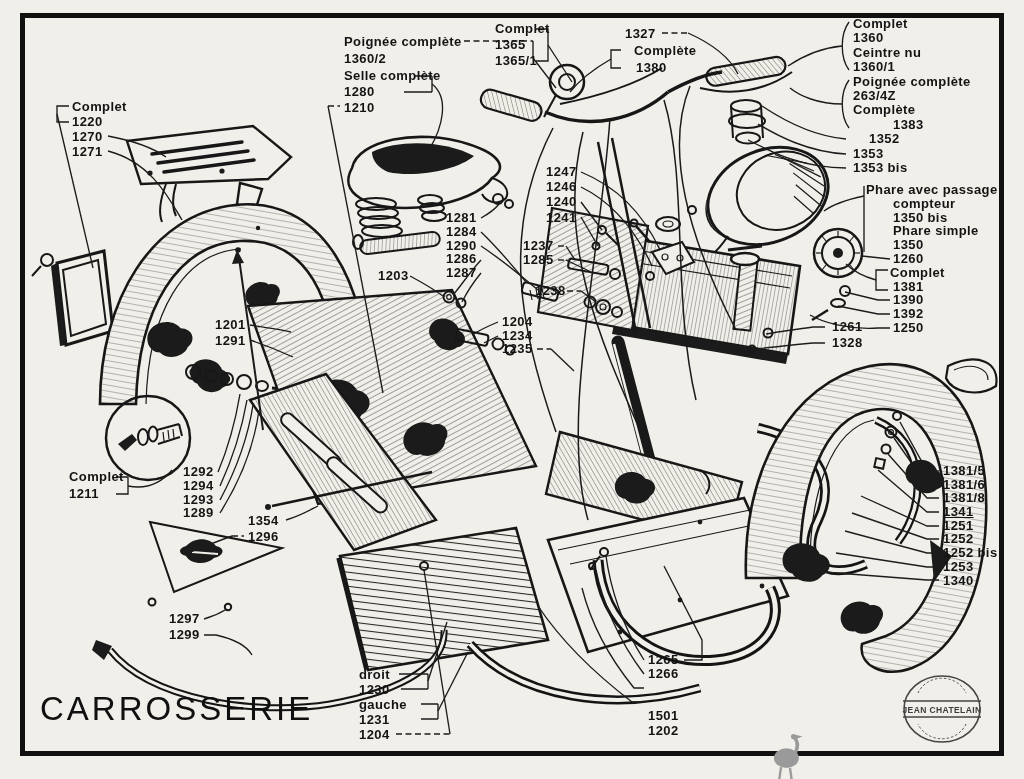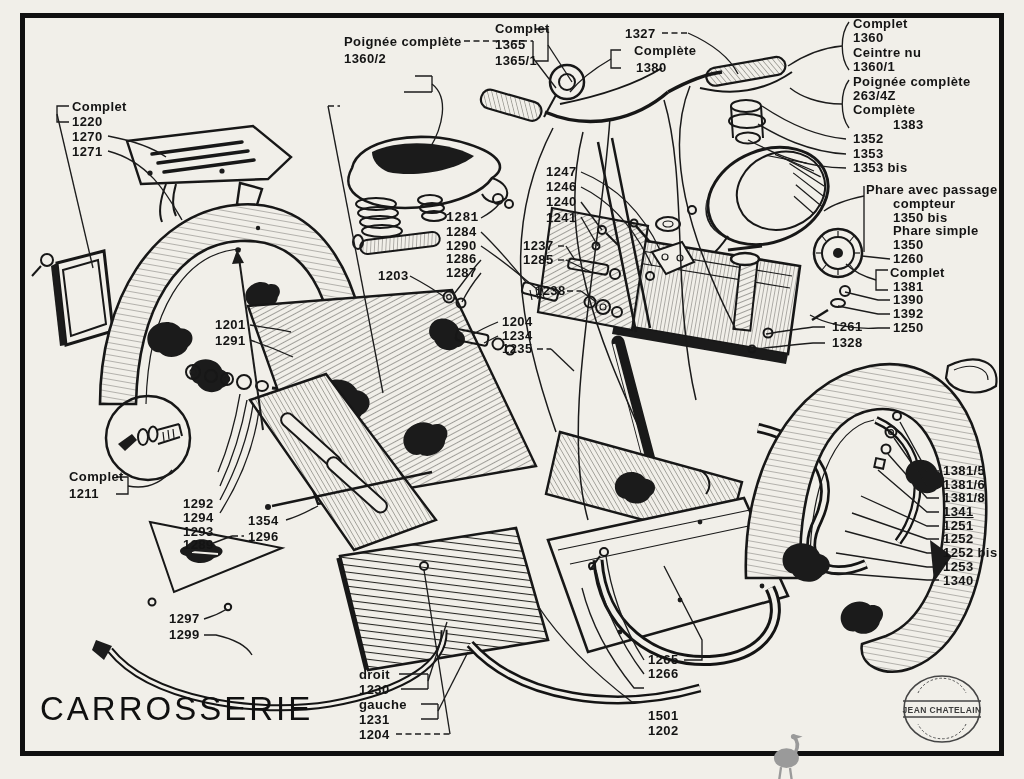--- a/index.html
+++ b/index.html
@@ -454,6 +454,11 @@
         <div class="pline" style="height: 17px; line-height: 17px;">Poignée complète</div>
         <div class="pline" style="height: 17px; line-height: 17px;">1360/2</div>
       </div>
+      <div class="plabel" style="left: 344px; top: 68px;">
+        <div class="pline" style="height: 16px; line-height: 16px;">Selle complète</div>
+        <div class="pline" style="height: 16px; line-height: 16px;">1280</div>
+        <div class="pline" style="height: 16px; line-height: 16px;">1210</div>
+      </div>
       <div class="plabel" style="left: 495px; top: 21px;">
         <div class="pline" style="height: 16px; line-height: 16px;">Complet</div>
         <div class="pline" style="height: 16px; line-height: 16px;">1365</div>

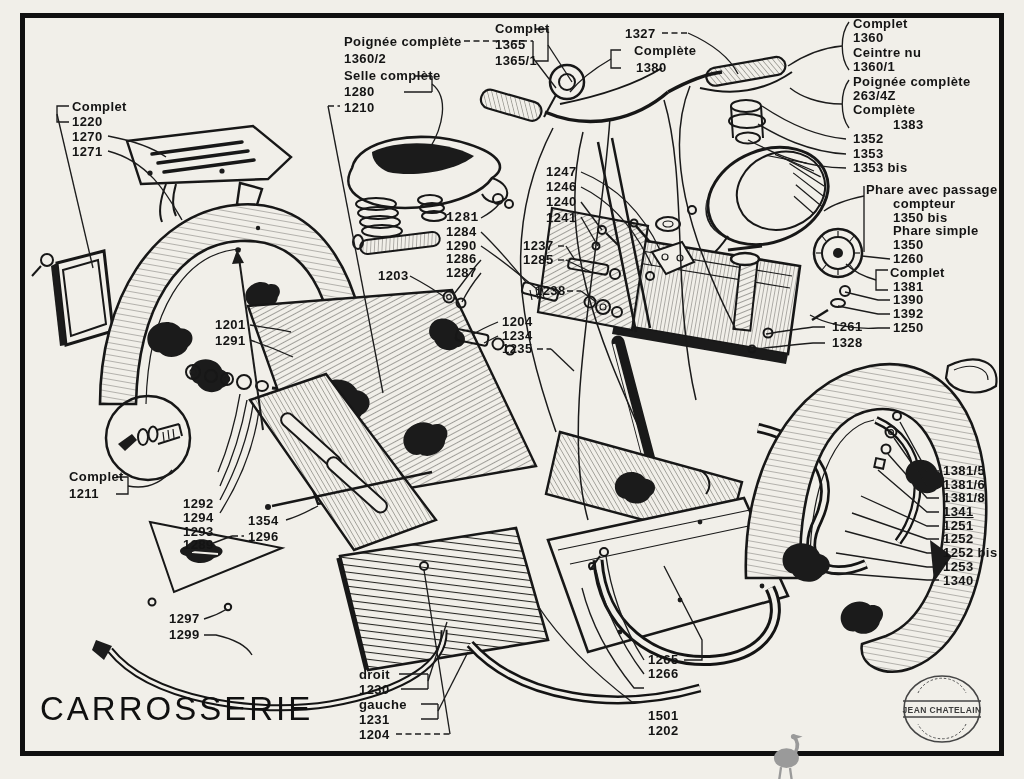--- a/index.html
+++ b/index.html
@@ -478,7 +478,7 @@
         <div class="pline" style="height: 14.4px; line-height: 14.4px;">263/4Z</div>
         <div class="pline" style="height: 14.4px; line-height: 14.4px;">Complète</div>
         <div class="pline" style="height: 14.4px; line-height: 14.4px; margin-left: 40px;">1383</div>
-        <div class="pline" style="height: 14.4px; line-height: 14.4px;">1352</div>
+        <div class="pline" style="height: 14.4px; line-height: 14.4px; margin-left: 16px;">1352</div>
         <div class="pline" style="height: 14.4px; line-height: 14.4px;">1353</div>
         <div class="pline" style="height: 14.4px; line-height: 14.4px;">1353 bis</div>
       </div>

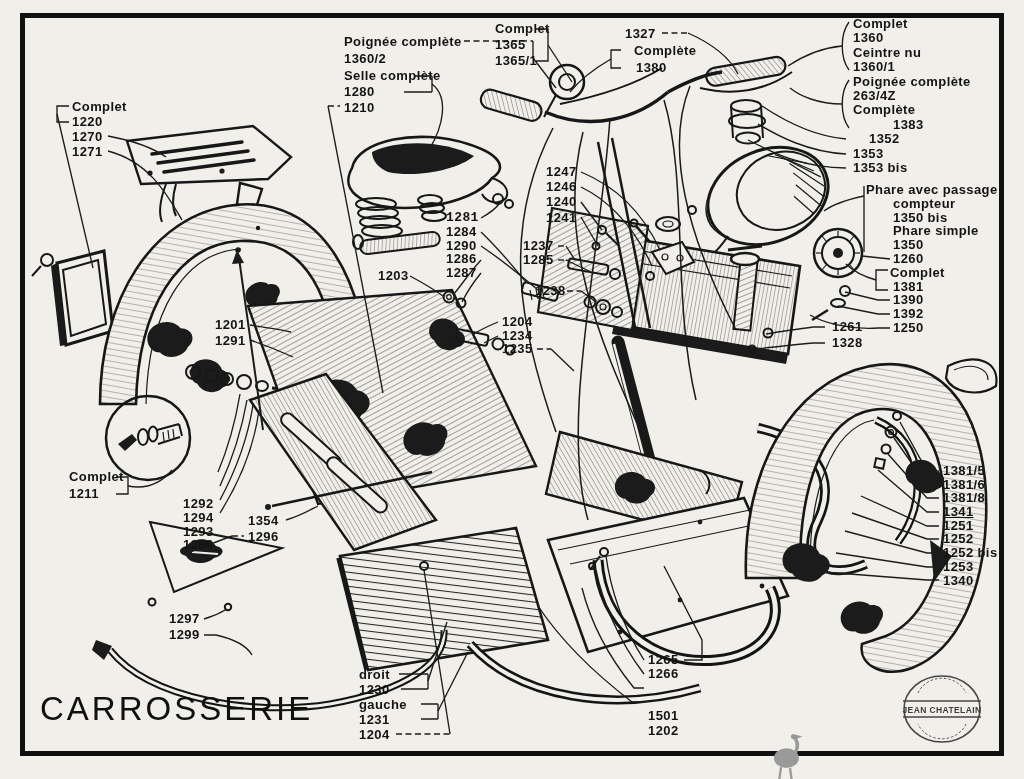--- a/index.html
+++ b/index.html
@@ -506,7 +506,7 @@
         <div class="pline" style="height: 15.2px; line-height: 15.2px;">1241</div>
       </div>
       <div class="plabel" style="left: 446px; top: 211px;">
-        <div class="pline" style="height: 13.8px; line-height: 13.8px; font-family: Liberation Mono, monospace;">1281</div>
+        <div class="pline" style="height: 13.8px; line-height: 13.8px;">1281</div>
         <div class="pline" style="height: 13.8px; line-height: 13.8px;">1284</div>
         <div class="pline" style="height: 13.8px; line-height: 13.8px;">1290</div>
         <div class="pline" style="height: 13.8px; line-height: 13.8px;">1286</div>

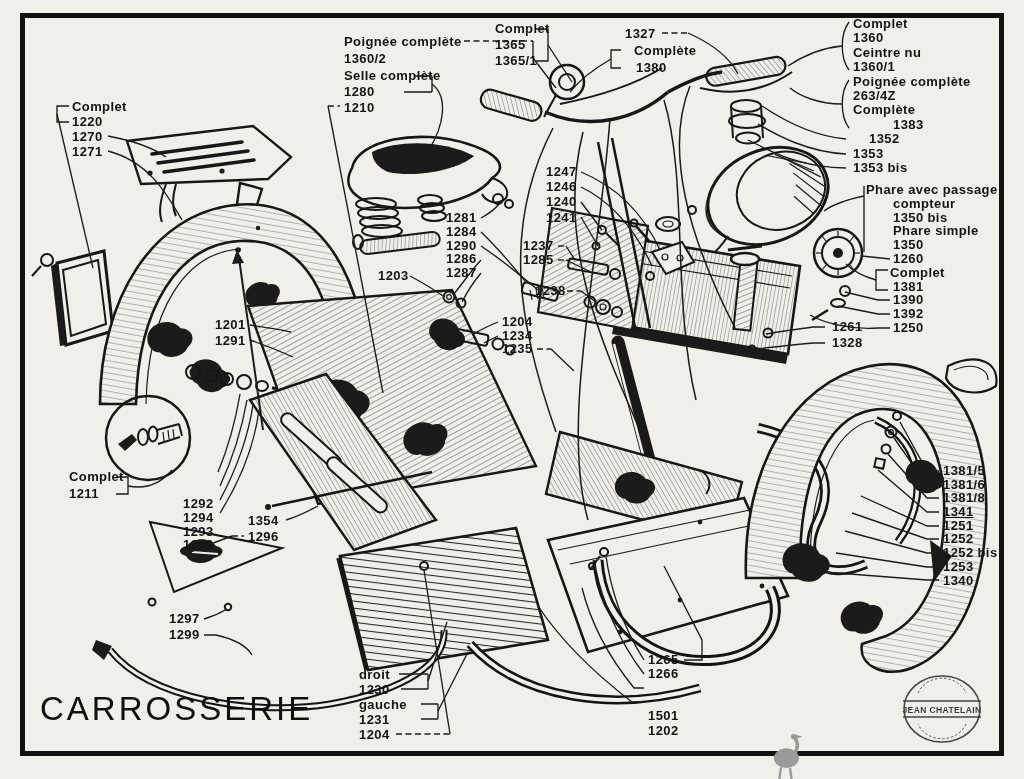--- a/index.html
+++ b/index.html
@@ -531,7 +531,7 @@
         <div class="pline" style="height: 15.5px; line-height: 15.5px;">1201</div>
         <div class="pline" style="height: 15.5px; line-height: 15.5px; text-align: right;">1291</div>
       </div>
-      <div class="plabel" style="left: 183px; top: 465px; margin-top: 32px;">
+      <div class="plabel" style="left: 183px; top: 465px;">
         <div class="pline" style="height: 13.8px; line-height: 13.8px;">1292</div>
         <div class="pline" style="height: 13.8px; line-height: 13.8px;">1294</div>
         <div class="pline" style="height: 13.8px; line-height: 13.8px;">1293</div>

